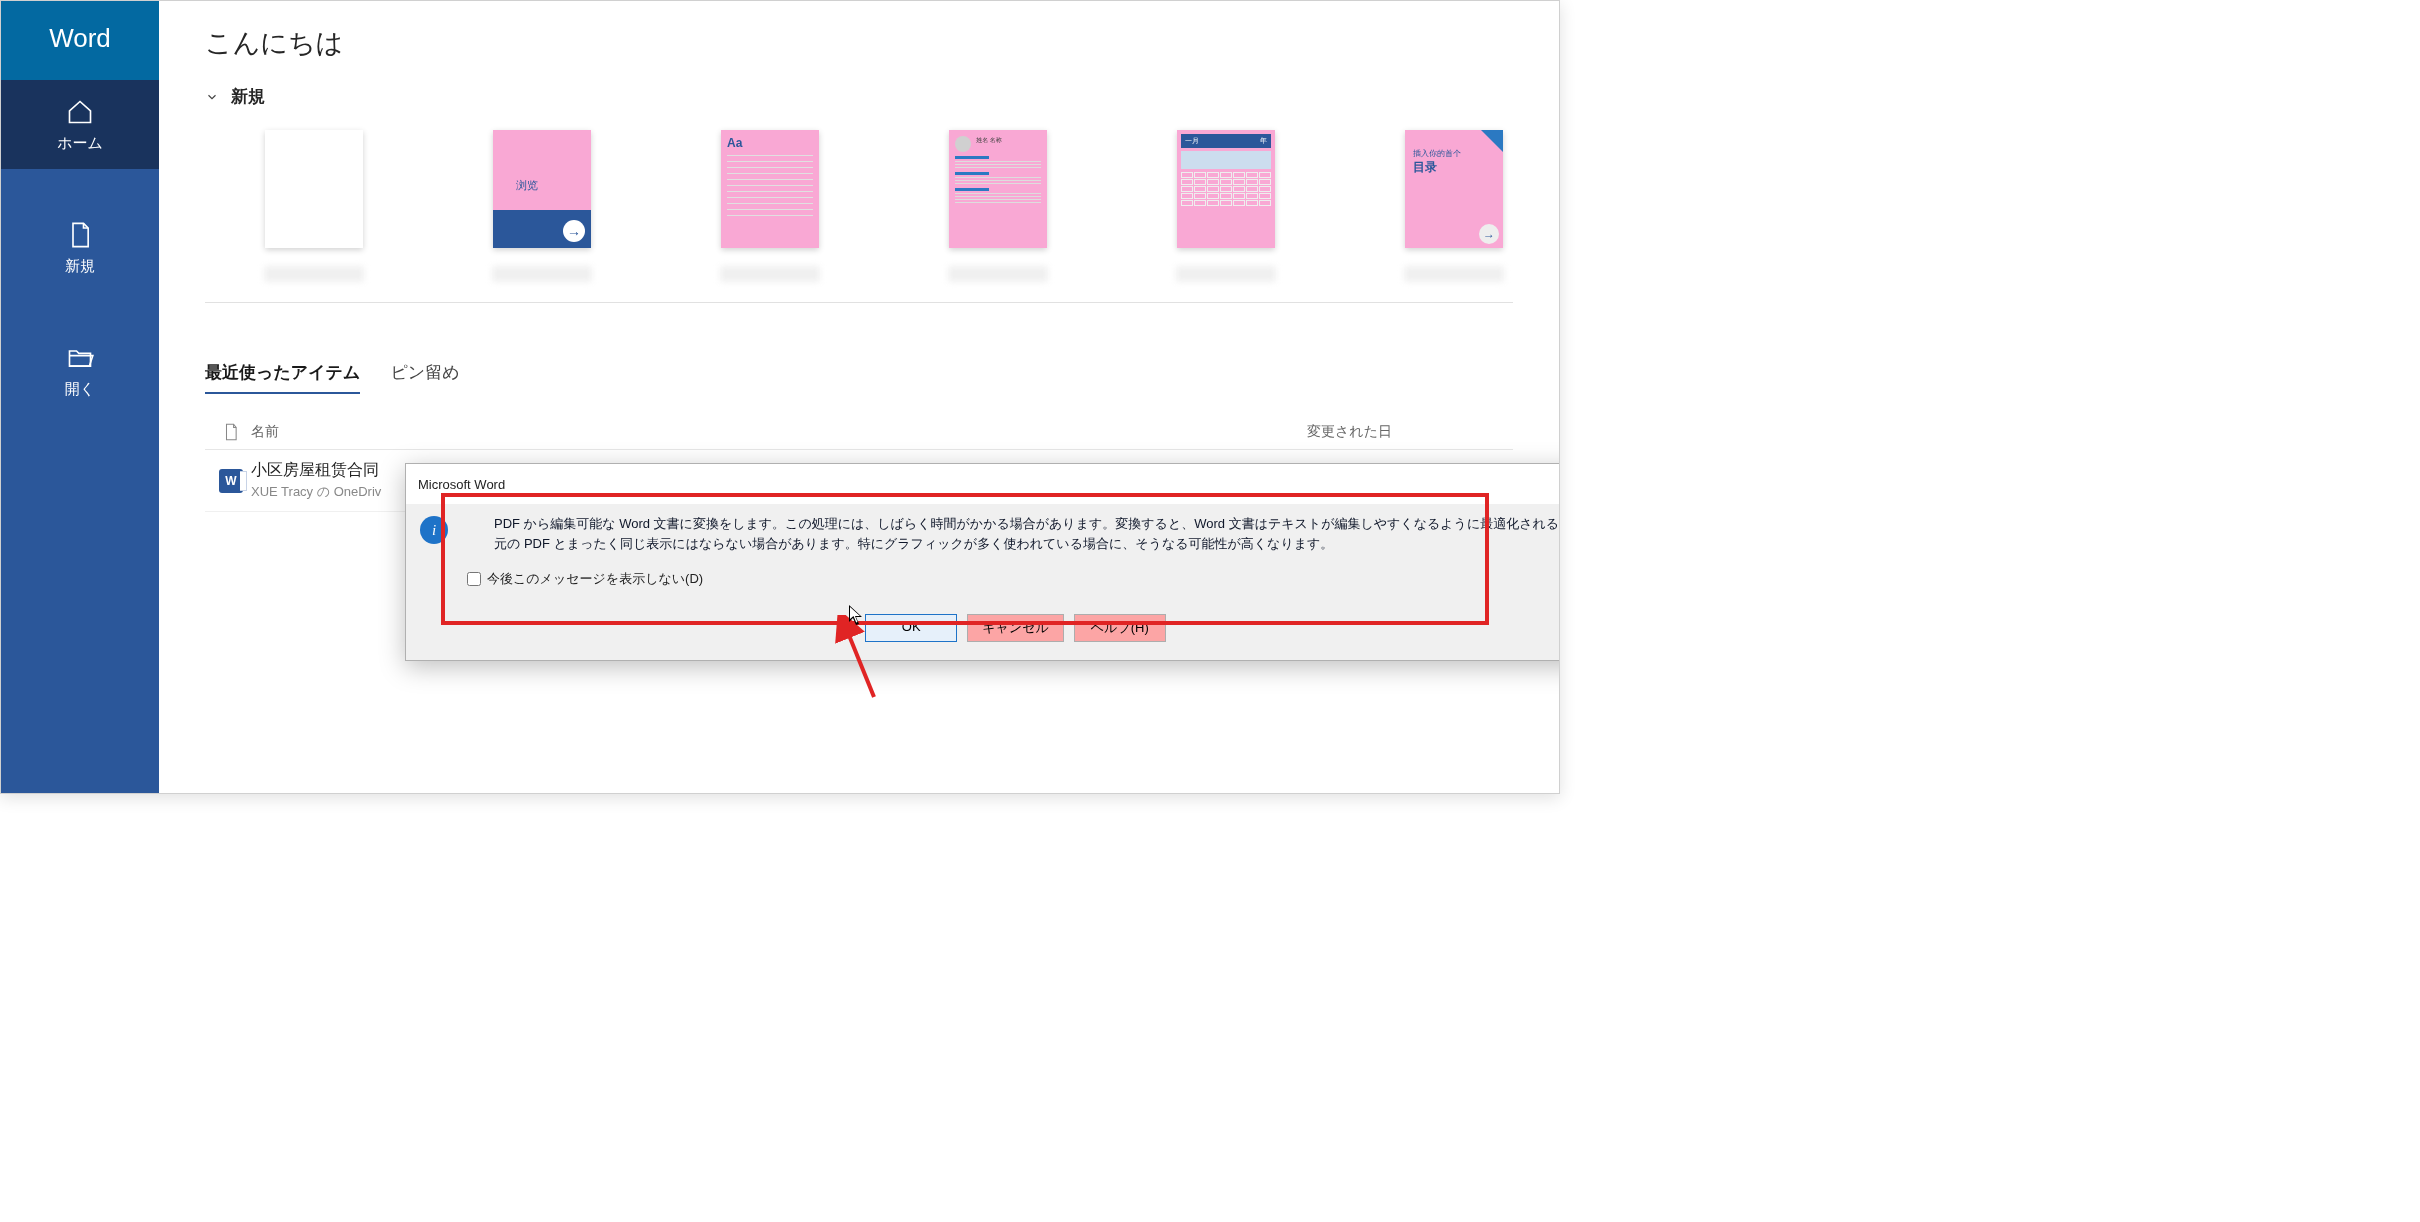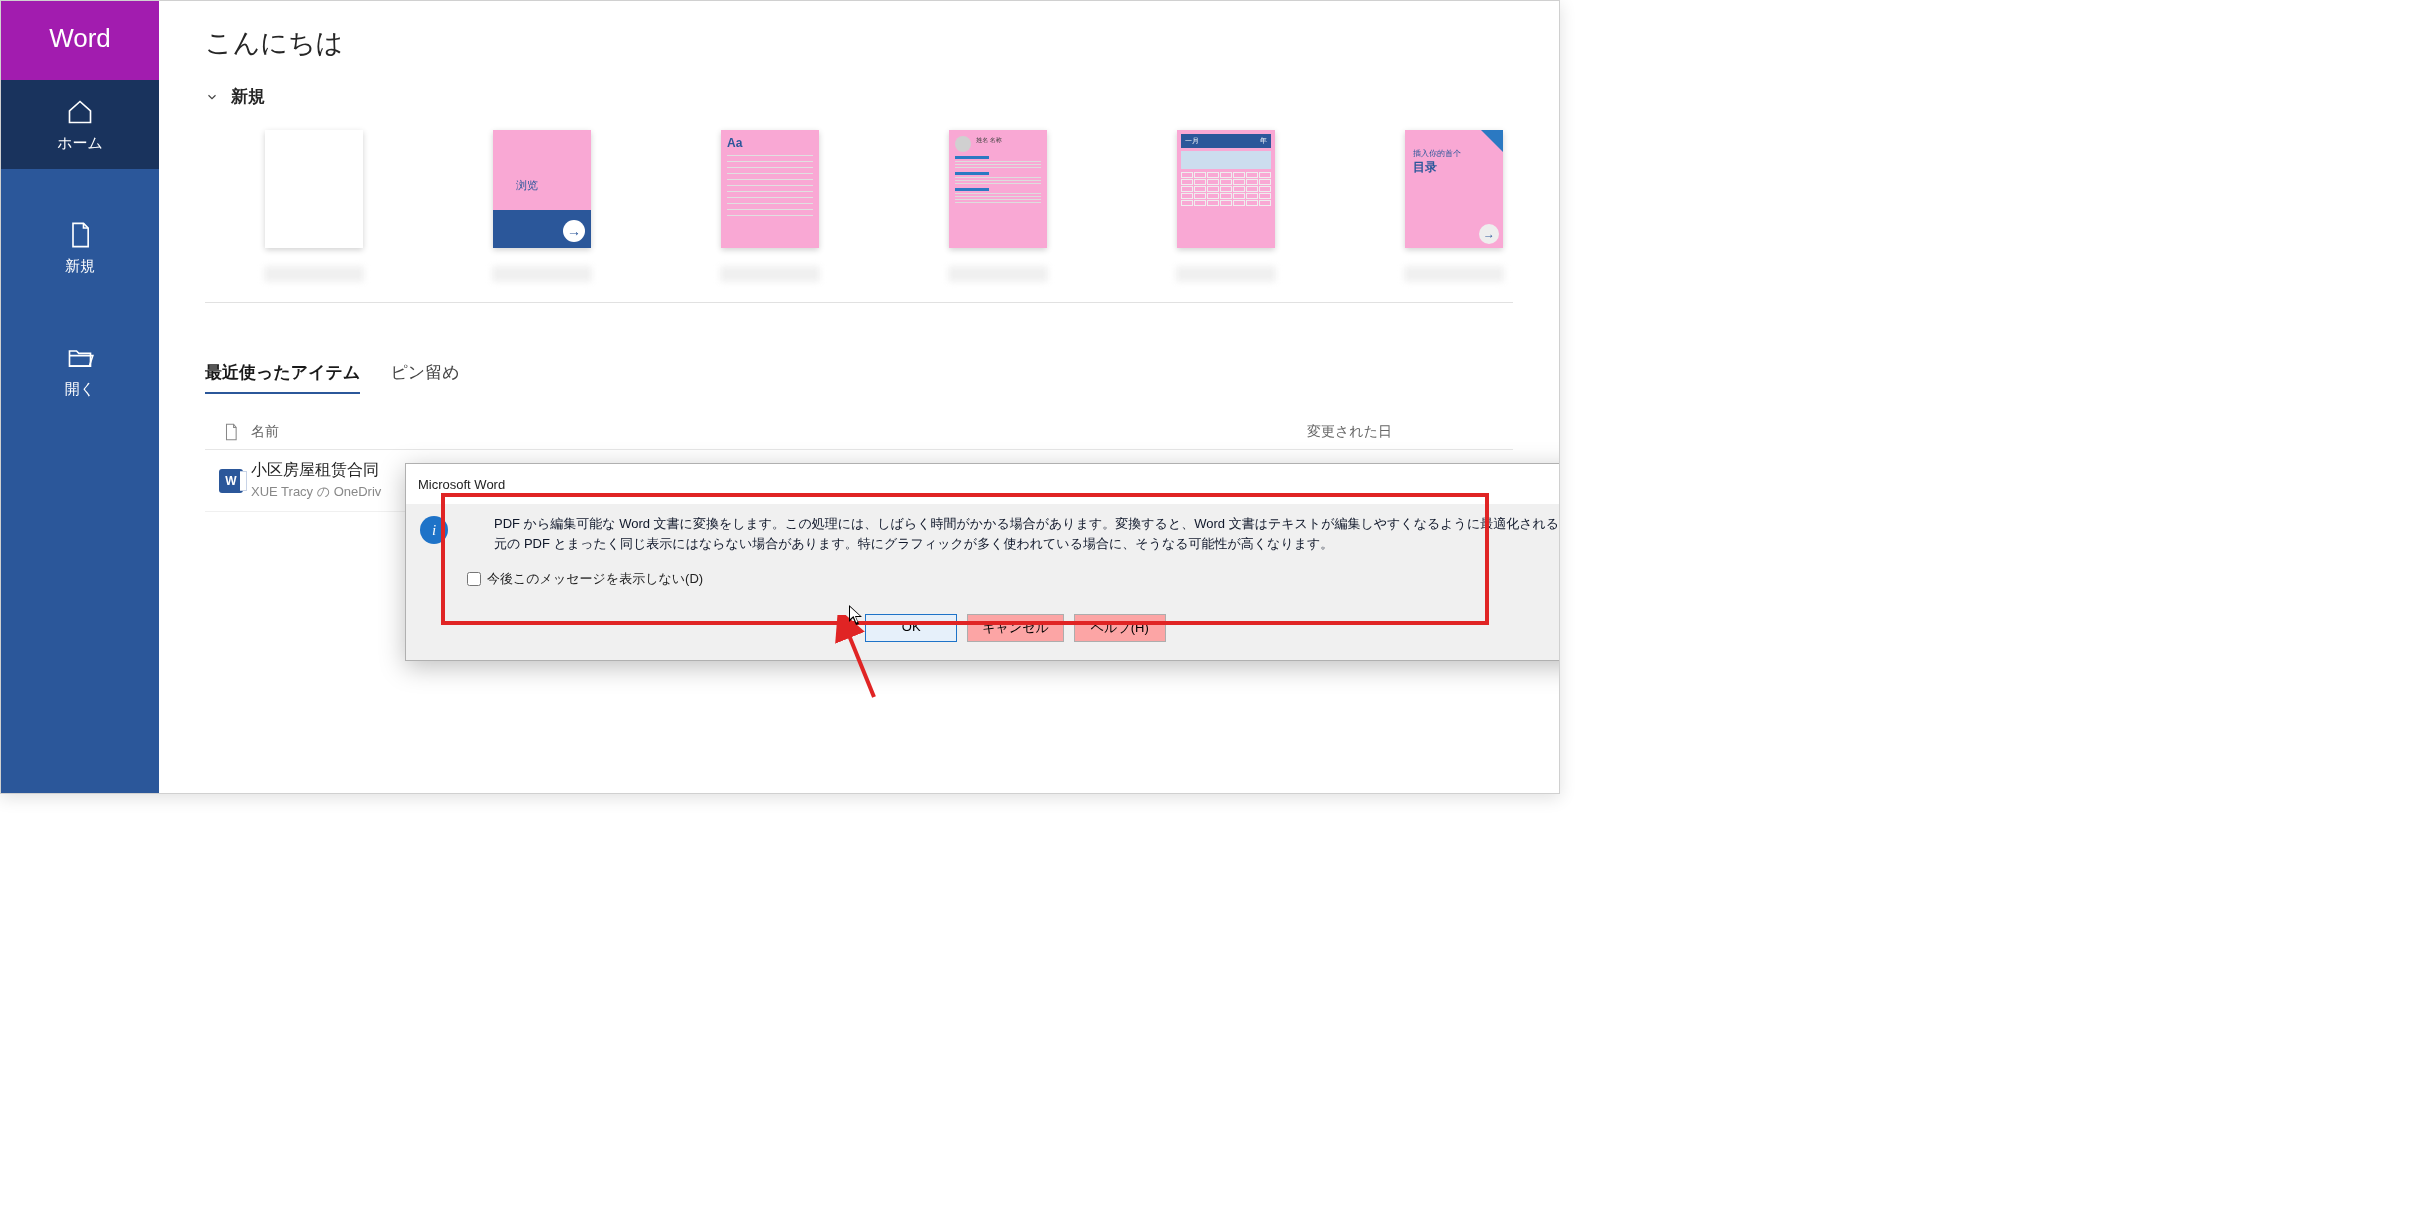--- a/index.html
+++ b/index.html
@@ -30,7 +30,7 @@
     font-weight: 400;
     text-align: center;
     padding: 22px 0 26px 0;
-    background: #a21caf;
+    background: #0369a1;
   }
   .nav-item {
     display: flex;

